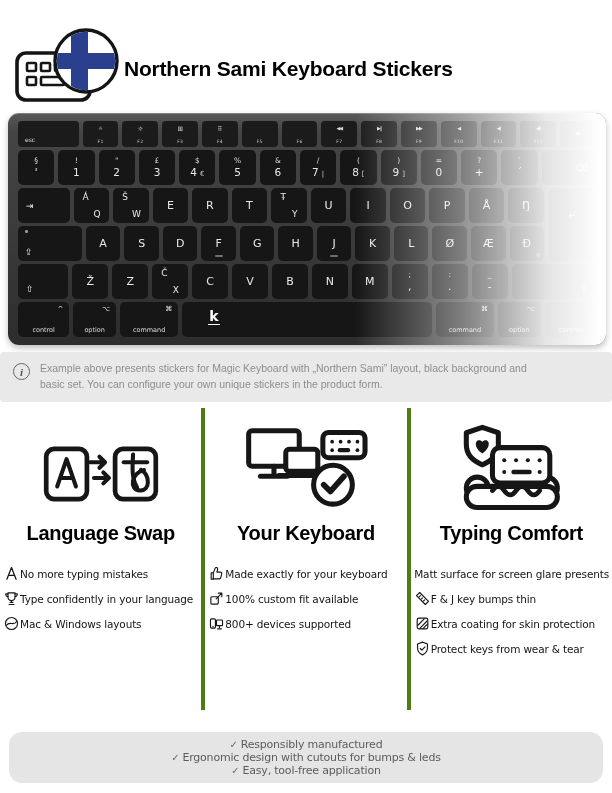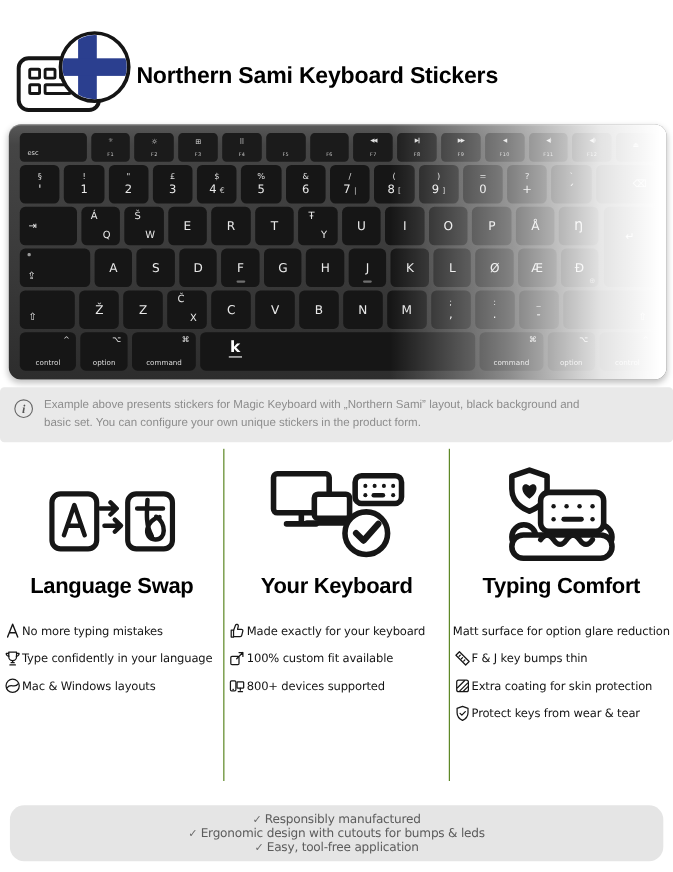--- a/index.html
+++ b/index.html
@@ -65,7 +65,7 @@
   
   .cols{display:flex;margin-top:6px;height:302px;justify-content:flex-end;}
   .col{flex:1 1 0;padding:0 3px;text-align:center;min-width:0;}
-  .col + .col{border-left:1px solid #4d7c0f;}
+  .col + .col{border-left:4px solid #4d7c0f;}
   .colicon{height:98px;display:flex;align-items:flex-end;justify-content:center;margin-top:4px;}
   .coltitle{margin:12px 0 20px;font-size:20px;font-weight:700;letter-spacing:-0.3px;color:#000;}
   .feat{margin-bottom:8px;display:flex;flex-direction:row;align-items:center;}

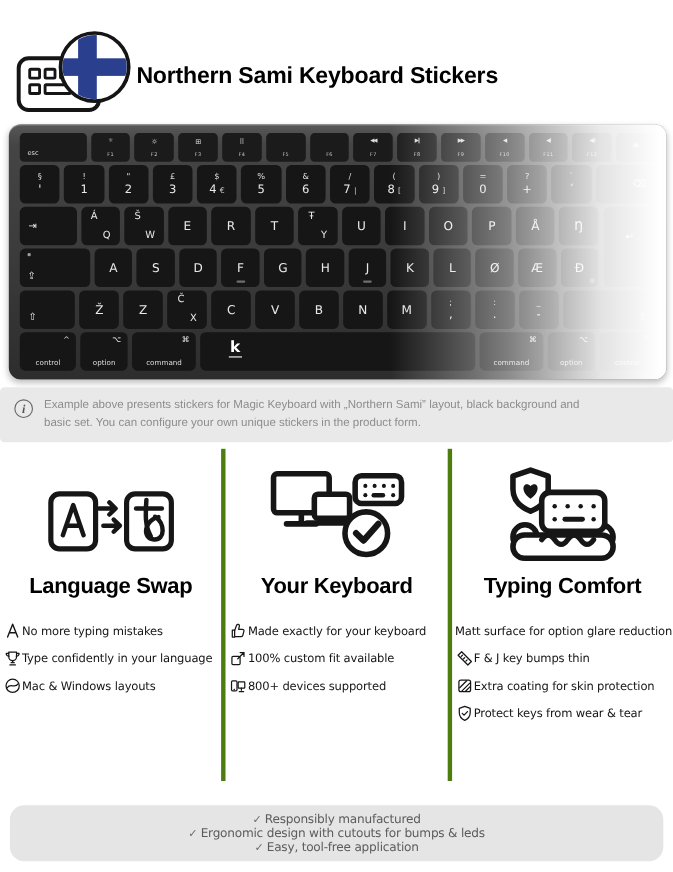--- a/index.html
+++ b/index.html
@@ -508,7 +508,7 @@
             <svg class="fi">
               <use href="#i-glare"></use>
             </svg>
-            <div class="ftext">Matt surface for option glare reduction</div>
+            <div class="ftext">Matt surface for screen glare presents</div>
           </div>
           <div class="feat">
             <svg class="fi">

